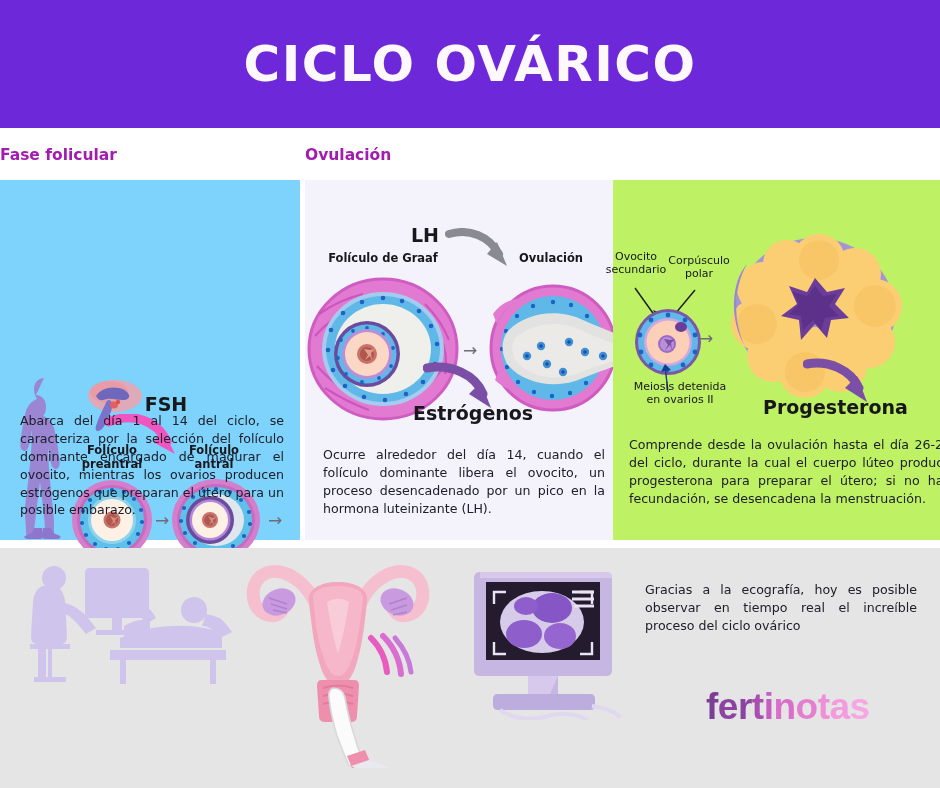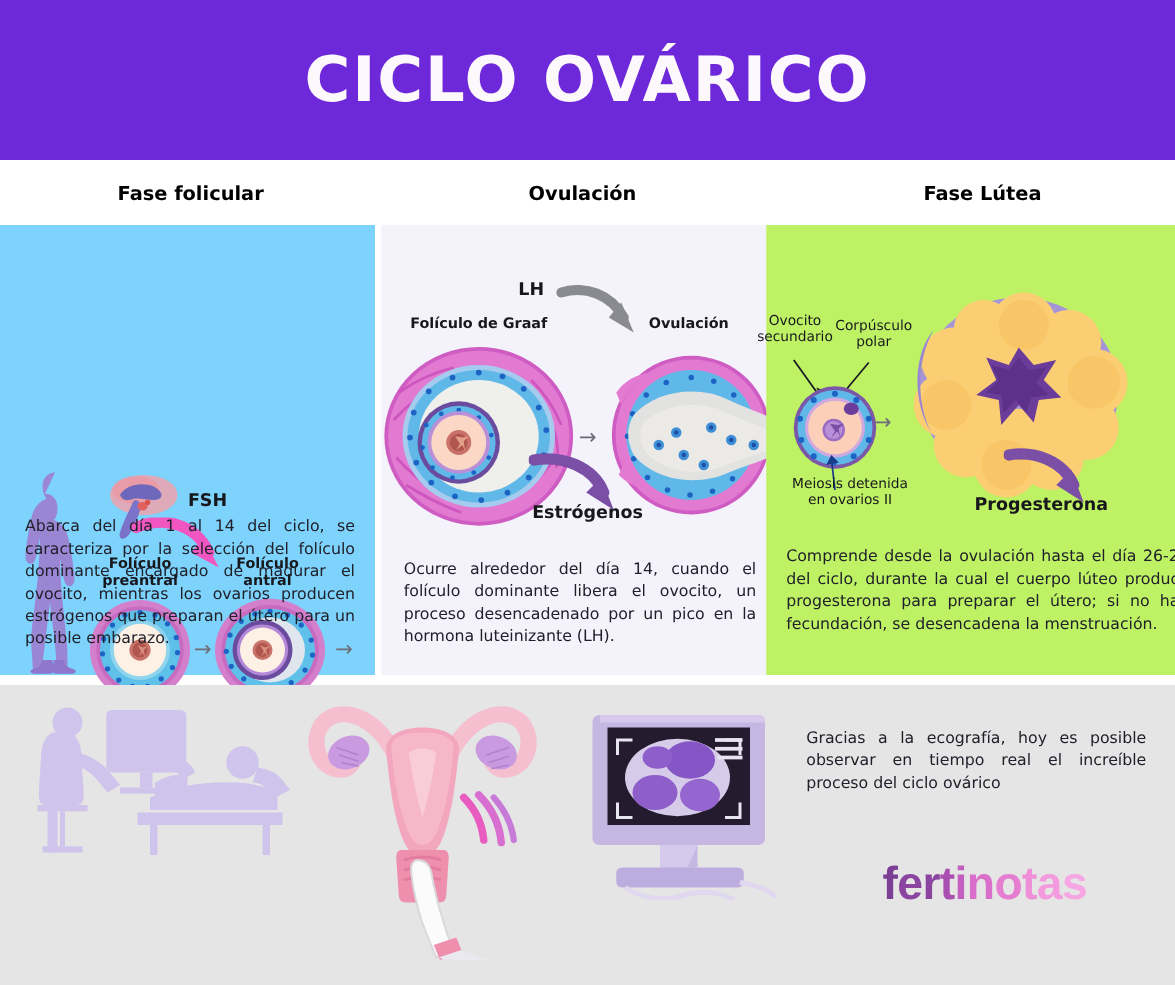--- a/index.html
+++ b/index.html
@@ -25,8 +25,8 @@
   
   .phase-heads { position:absolute; left:0; top:146px; width:940px; height:36px; }
   .phase-head {
-    position:absolute; font-size:15.5px; font-weight:700; color:#000000;
-    text-align:center;
+    position:absolute; font-size:15.5px; font-weight:700; color:#a21caf;
+    text-align:left;
   }
   .ph1 { left:0;   top:0; width:305px; }
   .ph2 { left:305px; top:0; width:322px; }

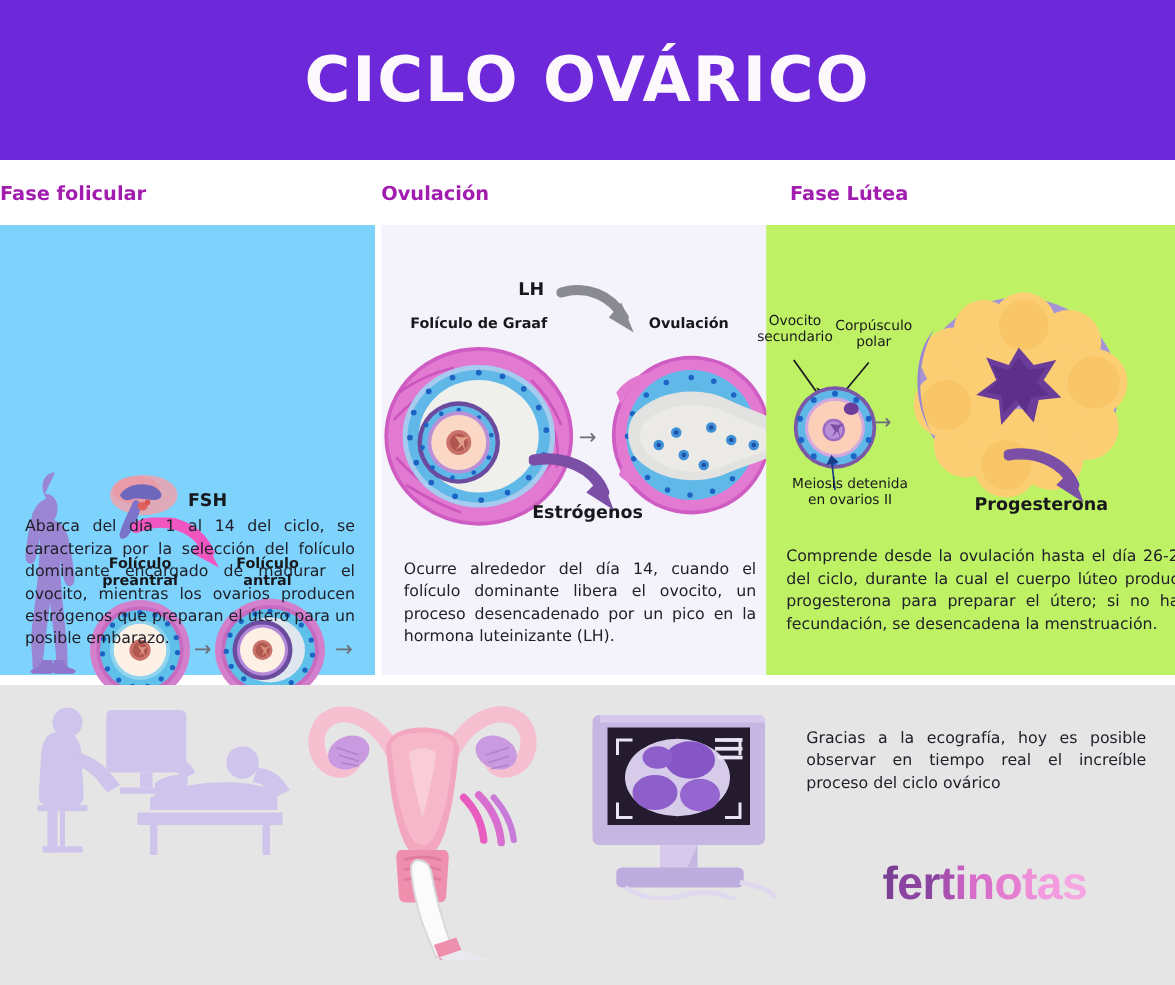--- a/index.html
+++ b/index.html
@@ -105,7 +105,6 @@
   <div class="phase-heads">
     <div class="phase-head ph1">Fase folicular</div>
     <div class="phase-head ph2">Ovulación</div>
-    <div class="phase-head ph3">Fase Lútea</div>
   </div>
 
   <div class="panel panel-1">

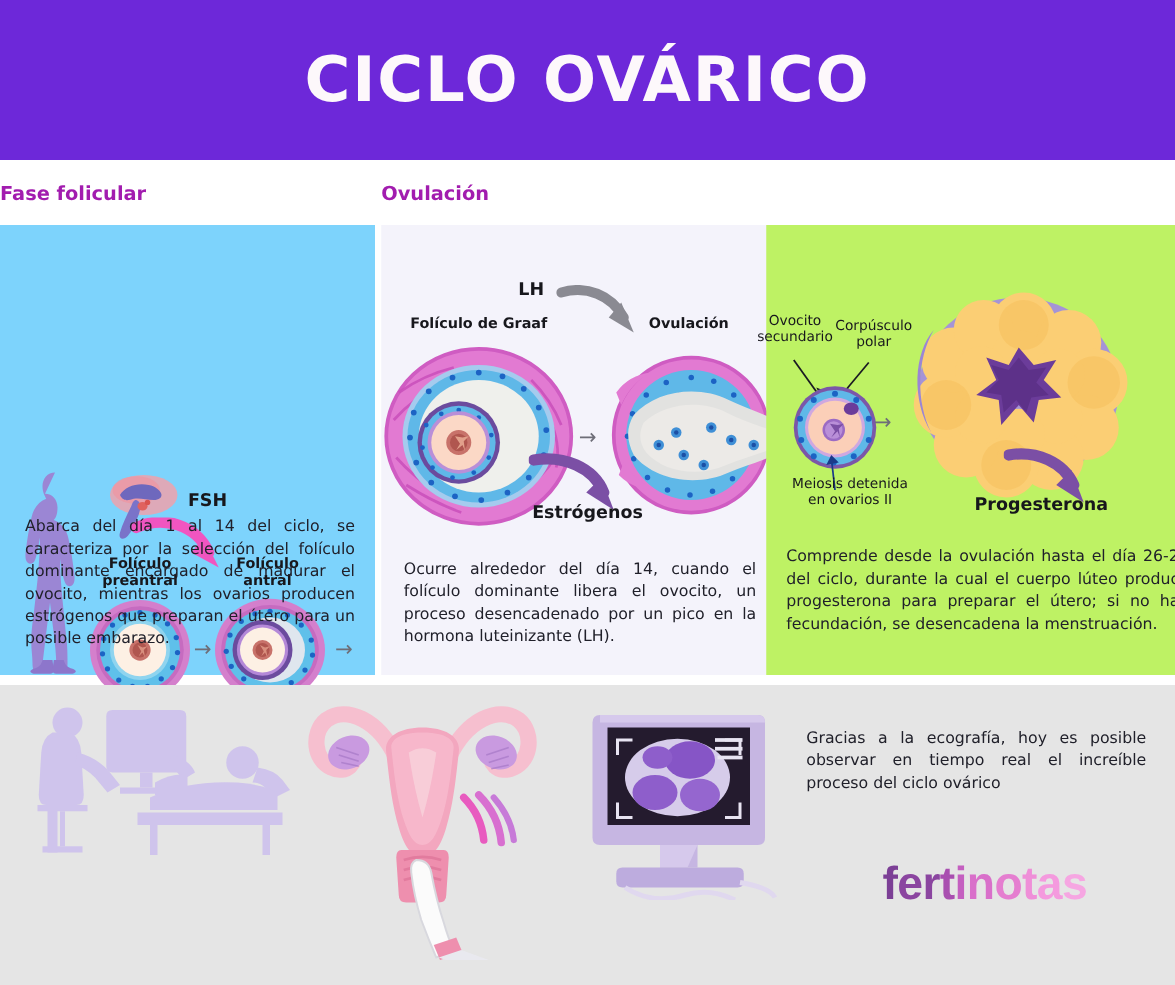--- a/index.html
+++ b/index.html
@@ -53,7 +53,7 @@
          line-height:1.18; text-align:center; }
   .lbl-thin { position:absolute; font-weight:400; color:#17171c; font-size:11px;
               line-height:1.2; text-align:center; }
-  .lbl-big { font-size:14px; }
+  .lbl-big { font-size:19px; }
 
   
   .fol { position:absolute; }

